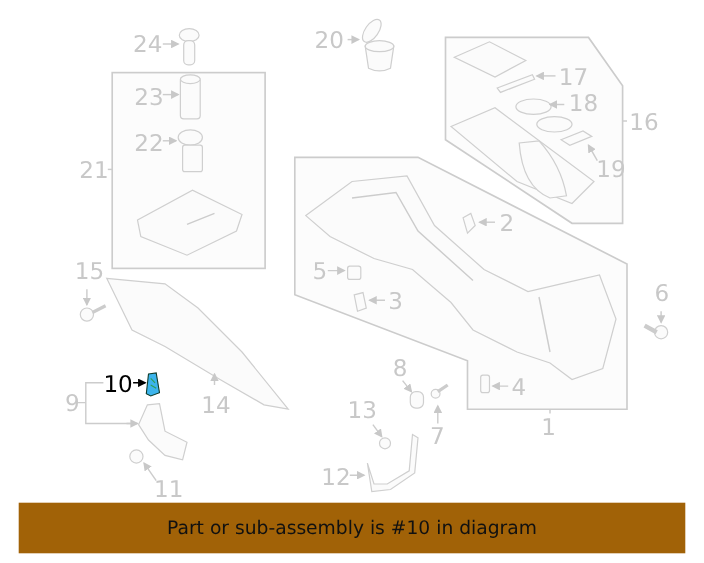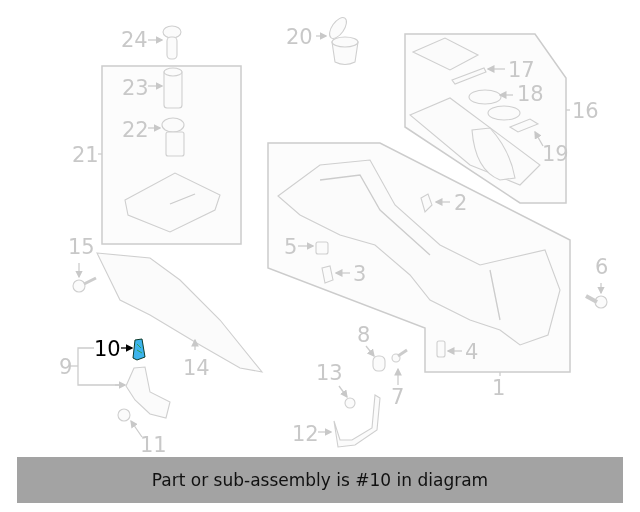--- a/index.html
+++ b/index.html
@@ -10,7 +10,7 @@
   .ln { stroke:#cccccc; stroke-width:1.3; fill:none; }
   .pt { stroke:#cfcfcf; stroke-width:1.1; fill:#fbfbfb; }
   .box { stroke:#cccccc; stroke-width:1.5; fill:#fcfcfc; }
-  #banner { position:absolute; left:17px; top:457px; width:606px; height:46px; background:#a3a3a3;
+  #banner { position:absolute; left:17px; top:457px; width:606px; height:46px; background:#a16207;
             display:flex; flex-direction:column; align-items:center; justify-content:center;
             color:#111111; font-size:17px; line-height:21px; font-family:"DejaVu Sans", sans-serif; }
   #banner span { display:block; }

